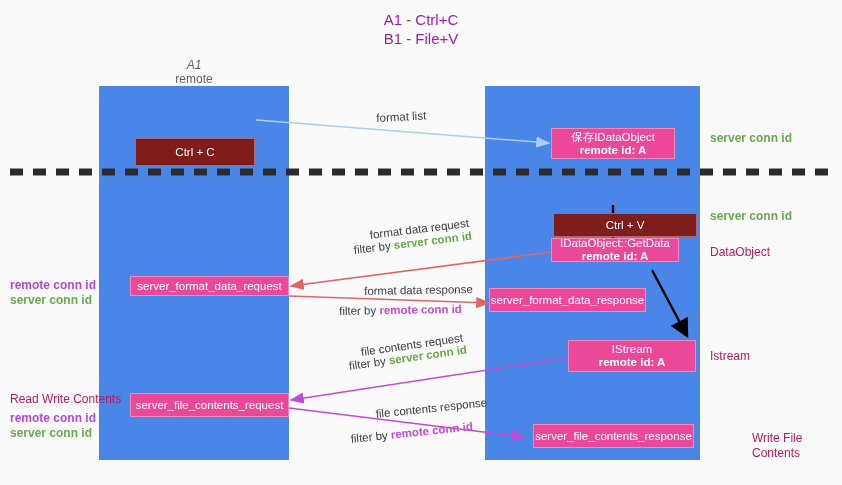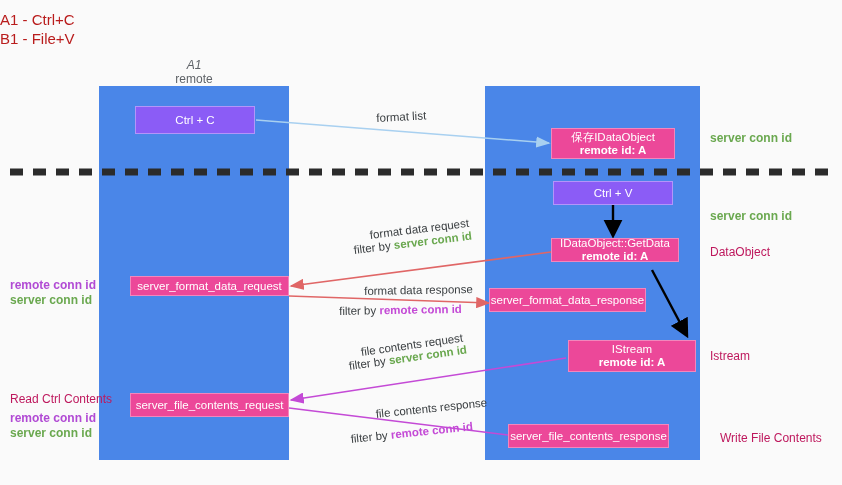--- a/index.html
+++ b/index.html
@@ -17,7 +17,7 @@
   
   .title{
     position:absolute;left:0;top:10px;width:842px;
-    text-align:left;font-size:15px;line-height:19px;color:#b91c1c;
+    text-align:center;font-size:15px;line-height:19px;color:#a21caf;
   }
 
   

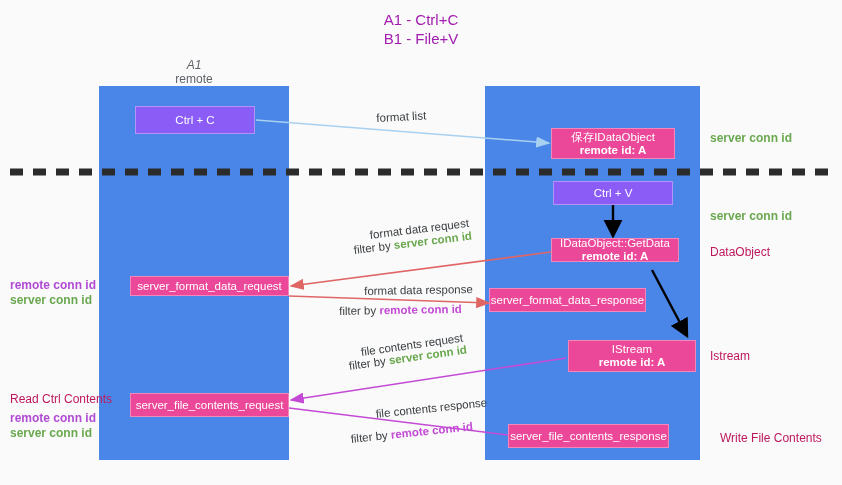--- a/index.html
+++ b/index.html
@@ -42,7 +42,7 @@
     text-align:center;
     border:1px solid rgba(255,255,255,.35);
   }
-  .box.green{background:#8b5cf6;}
+  .box.green{background:#7f1d1d;margin-top:32px;}
   .box.orange{background:#ec4899;}
   .box .l2{display:block;font-weight:bold;}
 

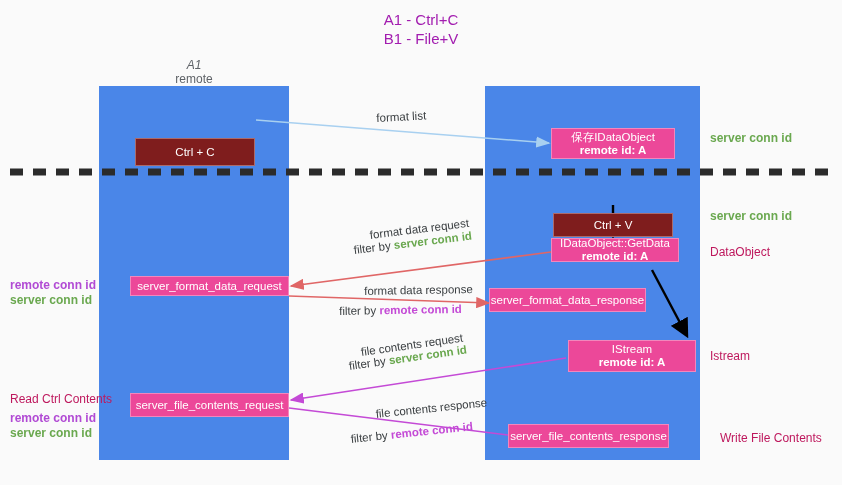--- a/index.html
+++ b/index.html
@@ -125,7 +125,7 @@
     <span class="l2">remote id: A</span>
   </div>
 
-  <div class="box green" style="left:553px;top:181px;width:120px;height:24px;">
+  <div class="box green" style="left:553px;top:181px;width:144px;height:24px;">
     <span>Ctrl + V</span>
   </div>
 

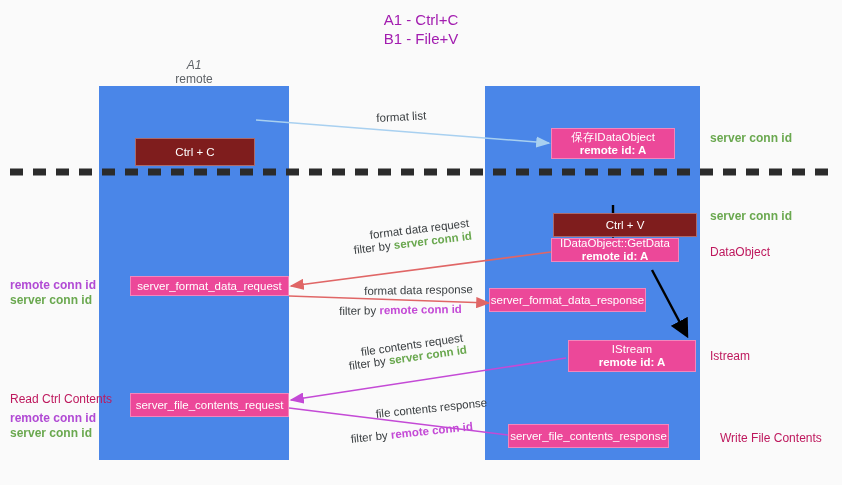--- a/index.html
+++ b/index.html
@@ -170,7 +170,7 @@
     <div class="tag-server">server conn id</div>
   </div>
 
-  <div class="rlabel" style="left:10px;top:392px;">Read Ctrl Contents</div>
+  <div class="rlabel" style="left:10px;top:392px;">Read Write Contents</div>
 
   <div class="sidelabel" style="left:10px;top:411px;">
     <div class="tag-remote">remote conn id</div>

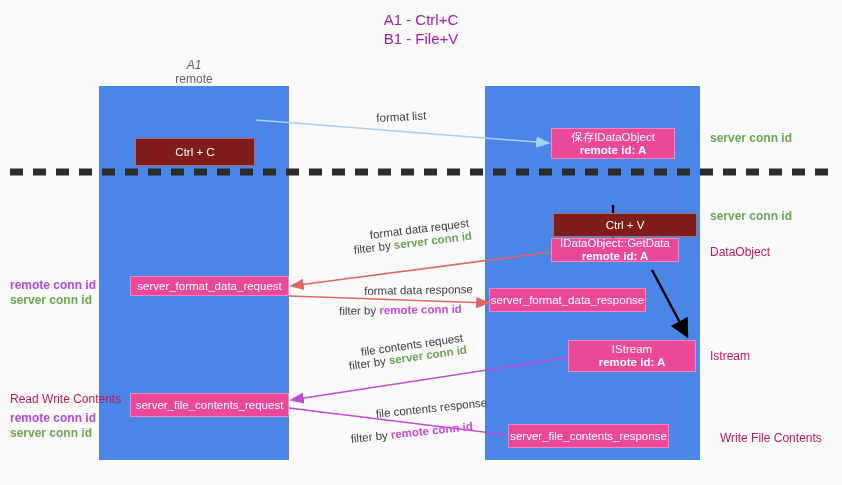--- a/index.html
+++ b/index.html
@@ -151,7 +151,7 @@
     <span>server_file_contents_request</span>
   </div>
 
-  <div class="box orange" style="left:508px;top:424px;width:161px;height:24px;">
+  <div class="box orange" style="left:533px;top:424px;width:161px;height:24px;">
     <span>server_file_contents_response</span>
   </div>
 

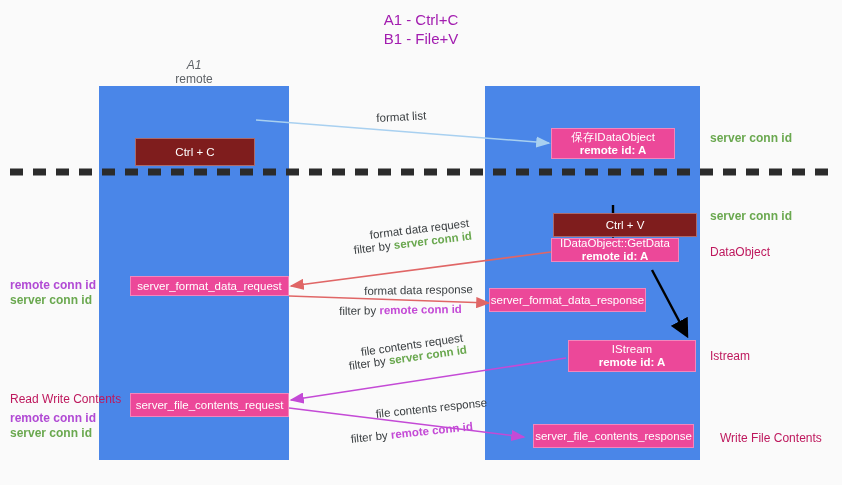--- a/index.html
+++ b/index.html
@@ -163,7 +163,7 @@
 
   <div class="rlabel" style="left:710px;top:349px;">Istream</div>
 
-  <div class="rlabel" style="left:720px;top:431px;">Write File Contents</div>
+  <div class="rlabel" style="left:752px;top:431px;">Write File Contents</div>
 
   <div class="sidelabel" style="left:10px;top:278px;">
     <div class="tag-remote">remote conn id</div>

